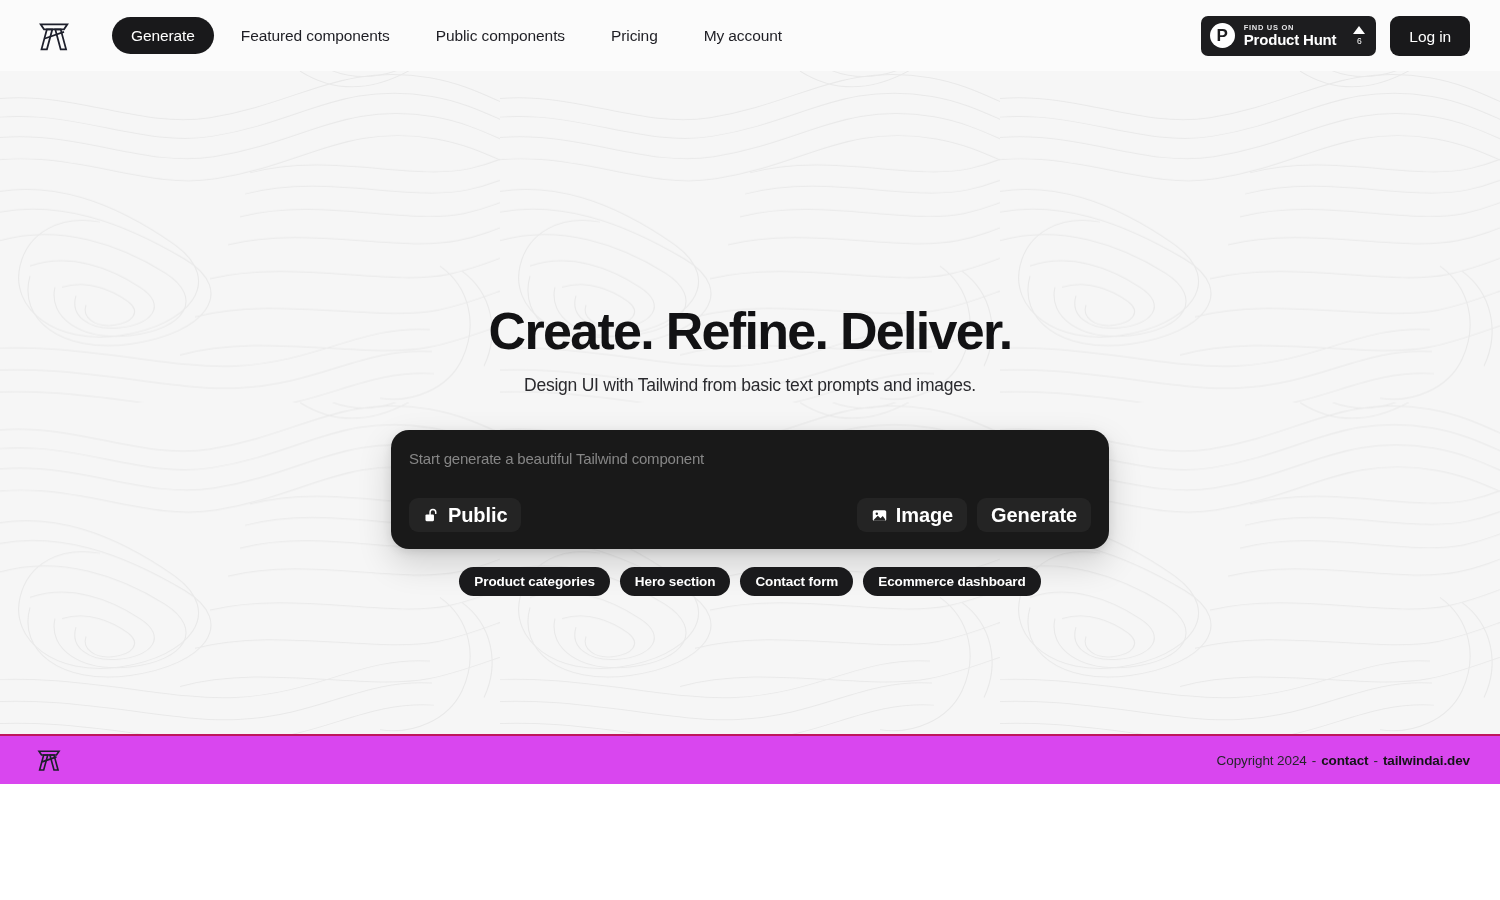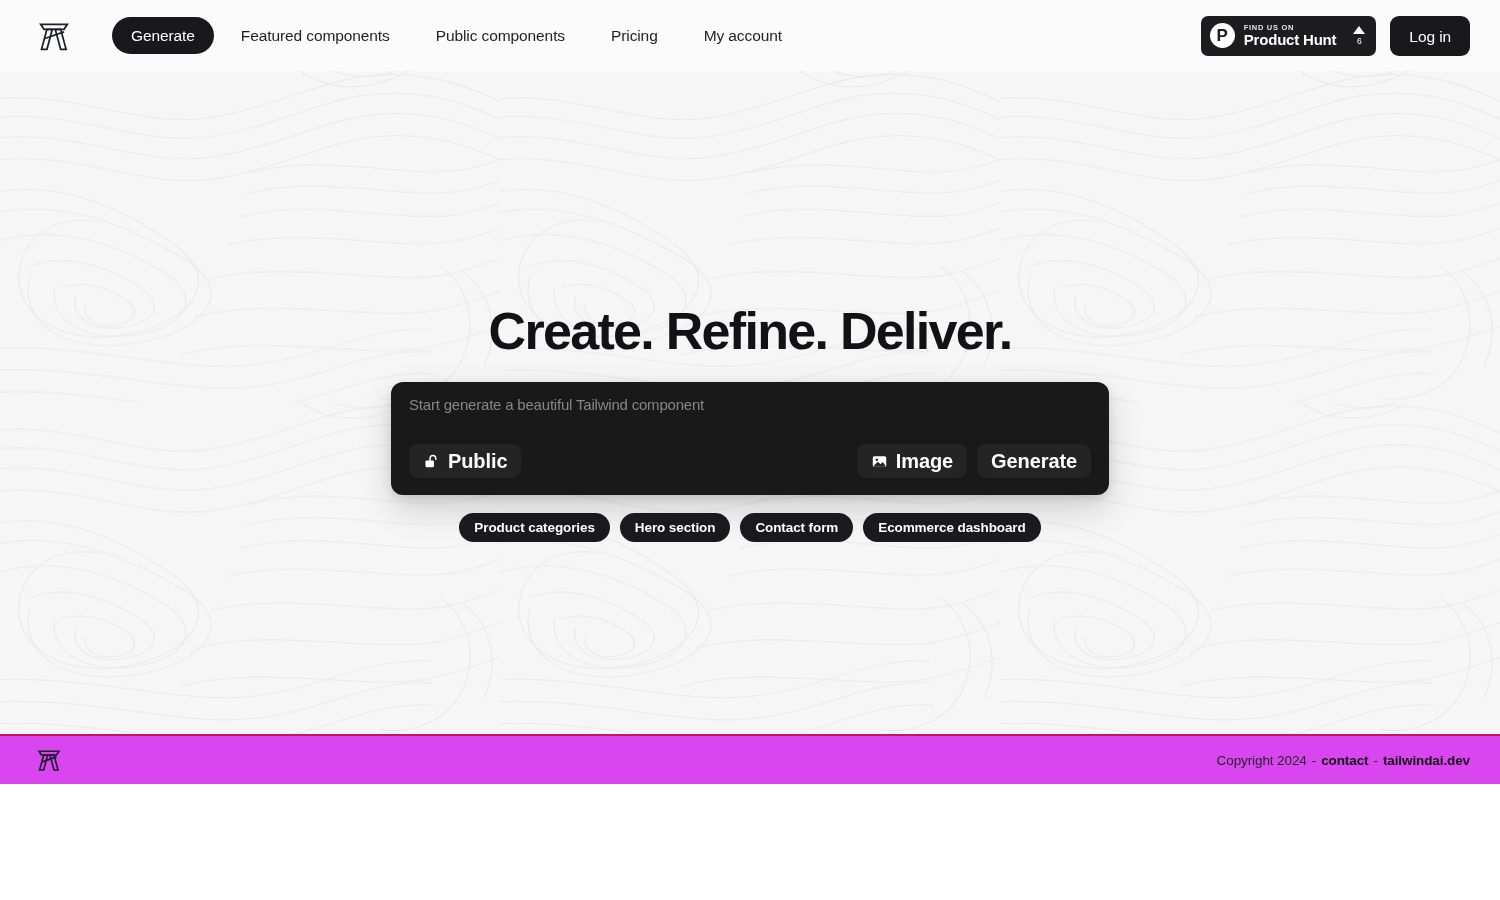--- a/index.html
+++ b/index.html
@@ -390,6 +390,7 @@
     <div class="hero-inner">
 
       <h1 class="hero-title">Create. Refine. Deliver.</h1>
+      <p class="hero-sub">Design UI with Tailwind from basic text prompts and images.</p>
 
       <div class="prompt-card">
 

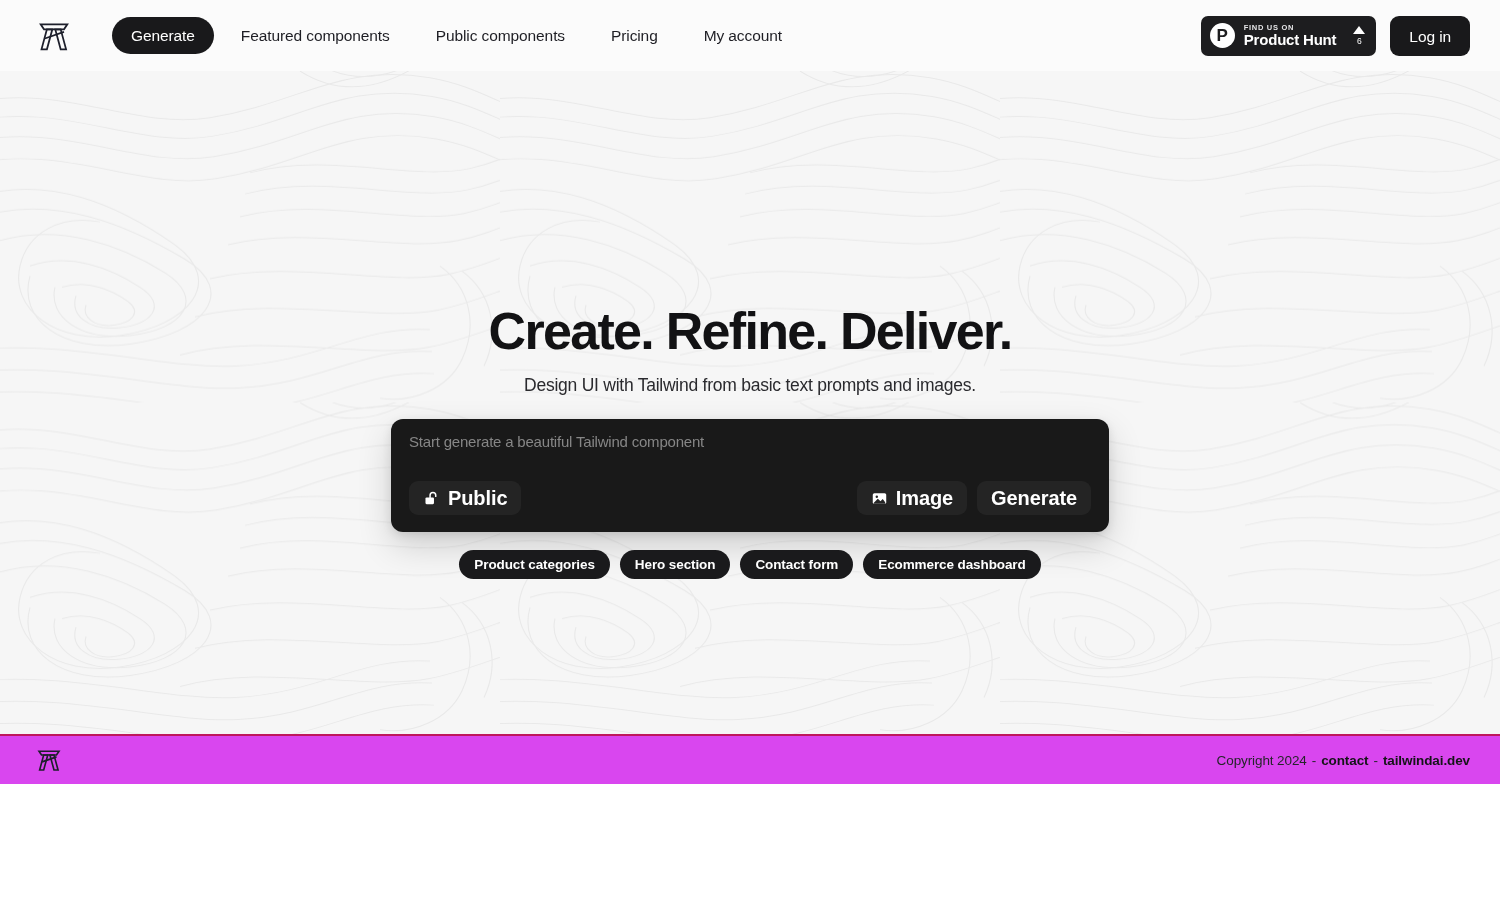--- a/index.html
+++ b/index.html
@@ -202,11 +202,11 @@
 
   
   .prompt-card {
-    margin-top: 23px;
+    margin-top: 34px;
     width: 718px;
     background: #191919;
-    border-radius: 12px;
-    padding: 14px 18px 17px 18px;
+    border-radius: 18px;
+    padding: 20px 18px 17px 18px;
     box-shadow: 0 14px 34px rgba(0,0,0,0.16), 0 3px 10px rgba(0,0,0,0.10);
     display: flex;
     flex-direction: column;

